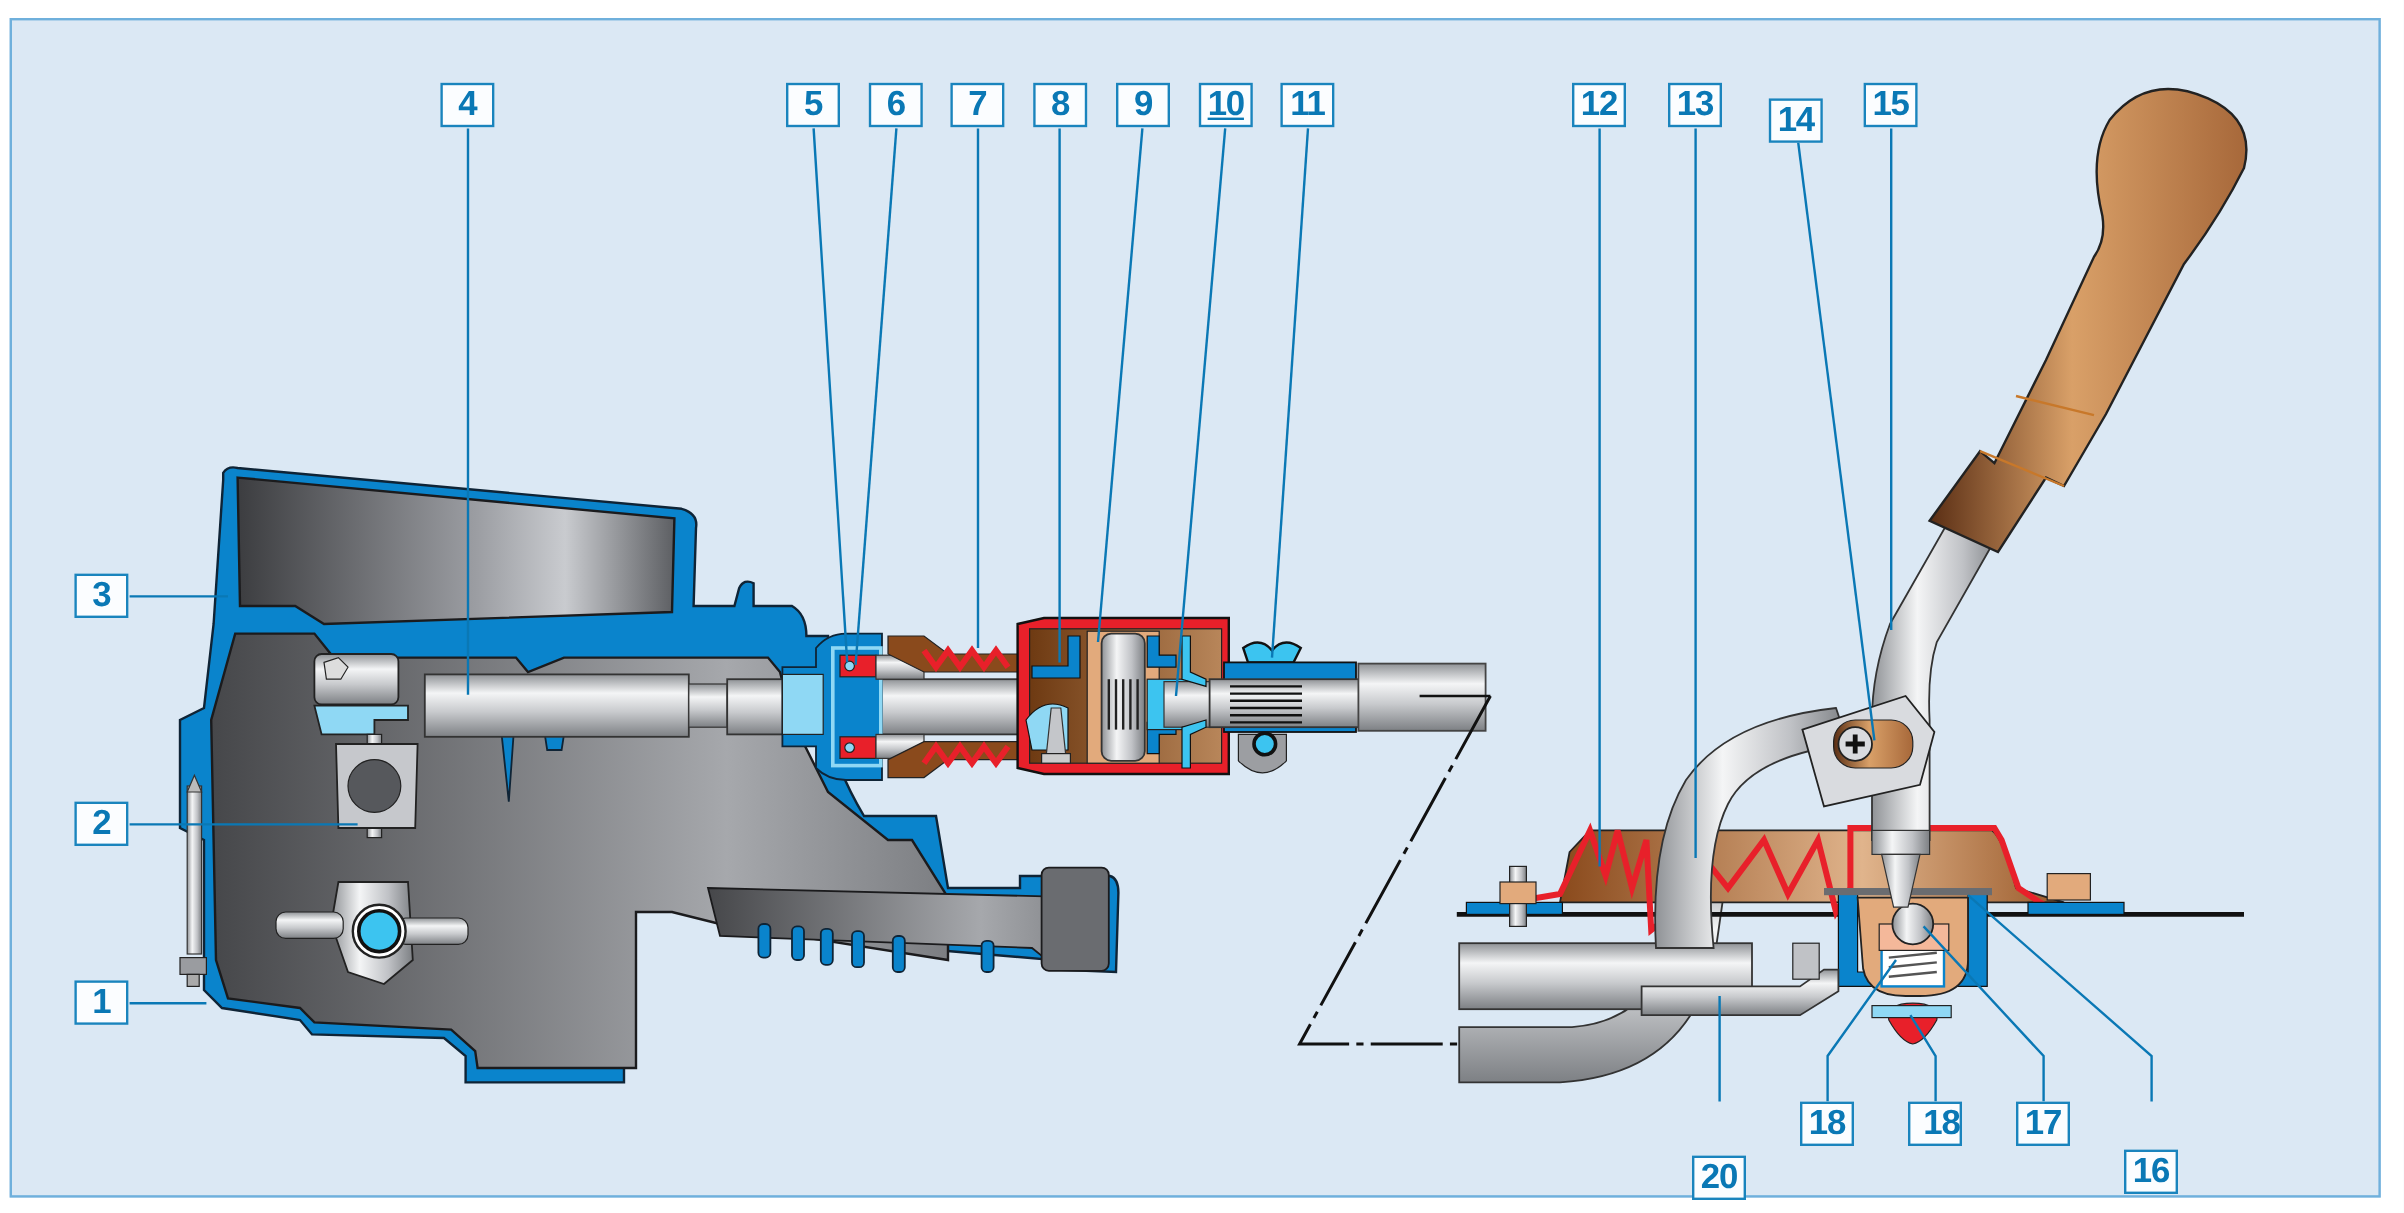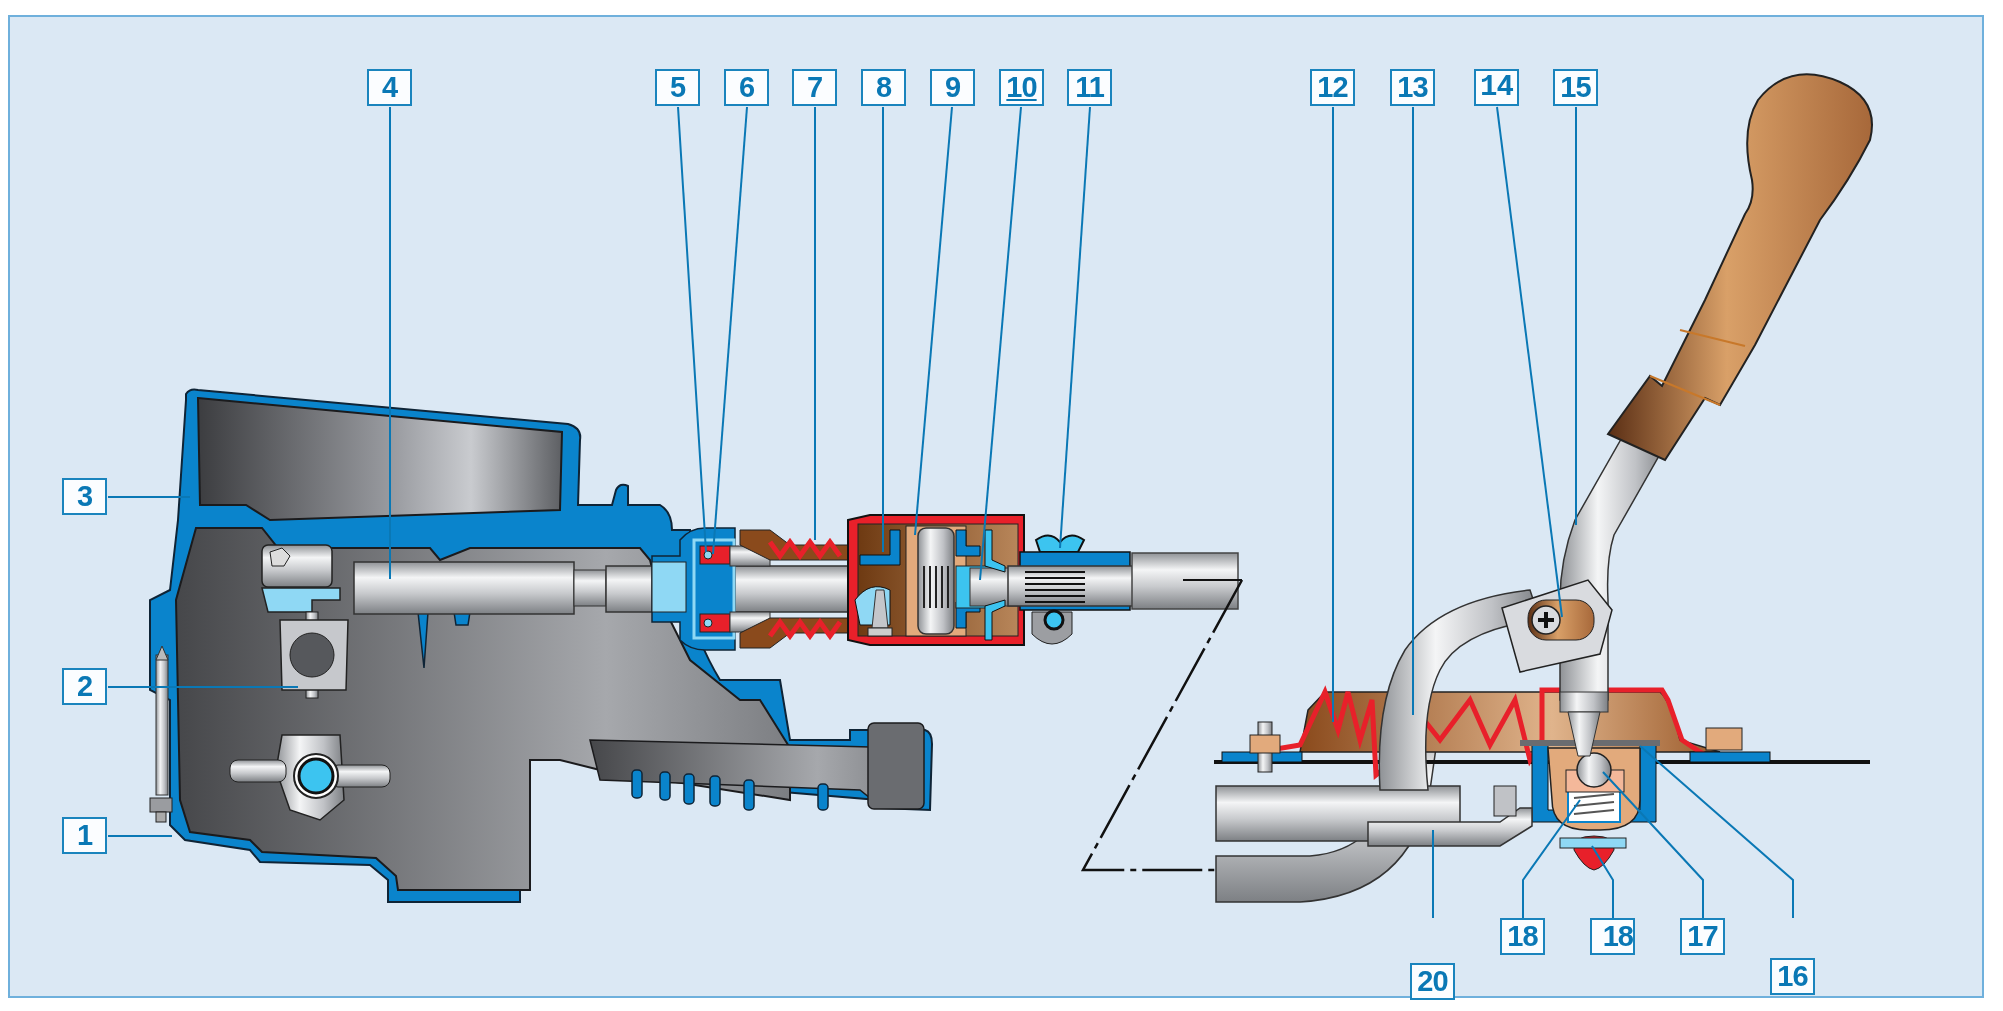--- a/index.html
+++ b/index.html
@@ -255,7 +255,7 @@
 <div class="callout" style="left:1067px;top:69px;">11</div>
 <div class="callout" style="left:1310px;top:69px;">12</div>
 <div class="callout" style="left:1390px;top:69px;">13</div>
-<div class="callout" style="left:1474px;top:69px;font-family:Liberation Mono, monospace;">14</div>
+<div class="callout" style="left:1474px;top:82px;">14</div>
 <div class="callout" style="left:1553px;top:69px;">15</div>
 <div class="callout" style="left:1770px;top:918px;margin-top:40px;">16</div>
 <div class="callout" style="left:1680px;top:918px;">17</div>

